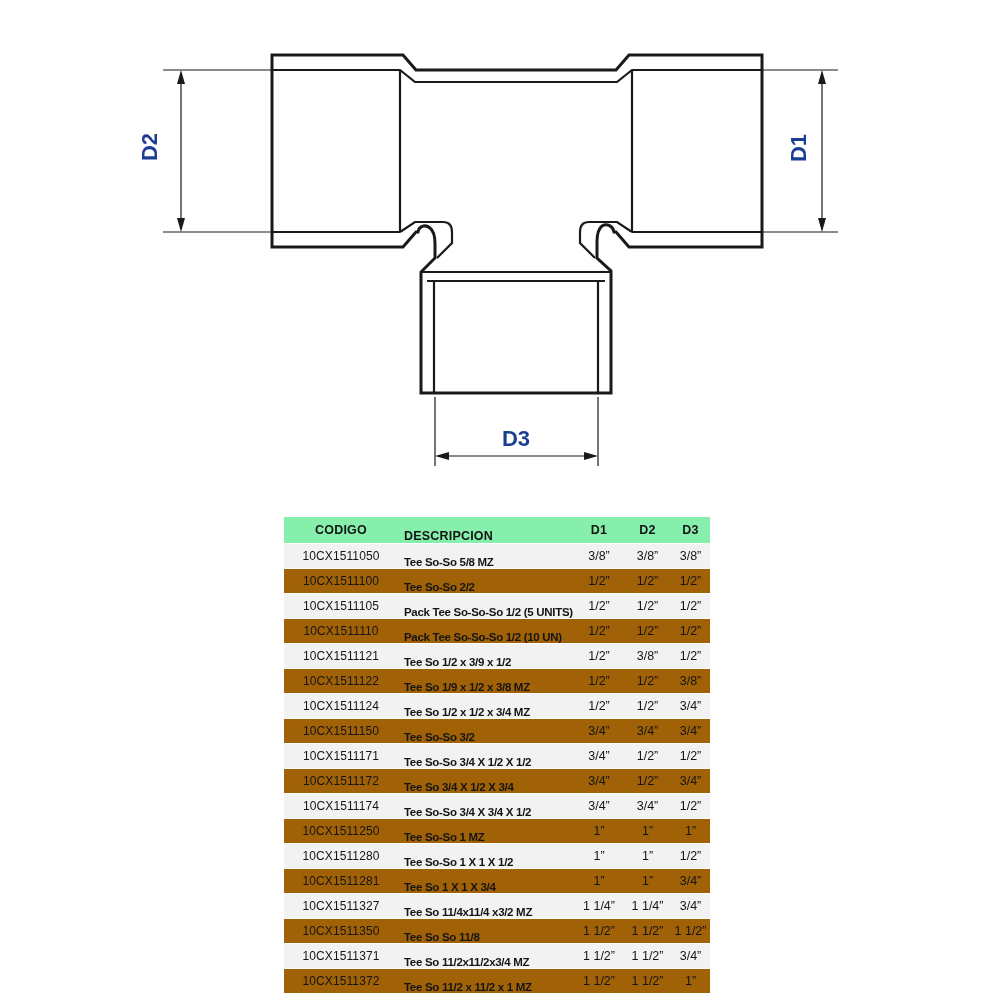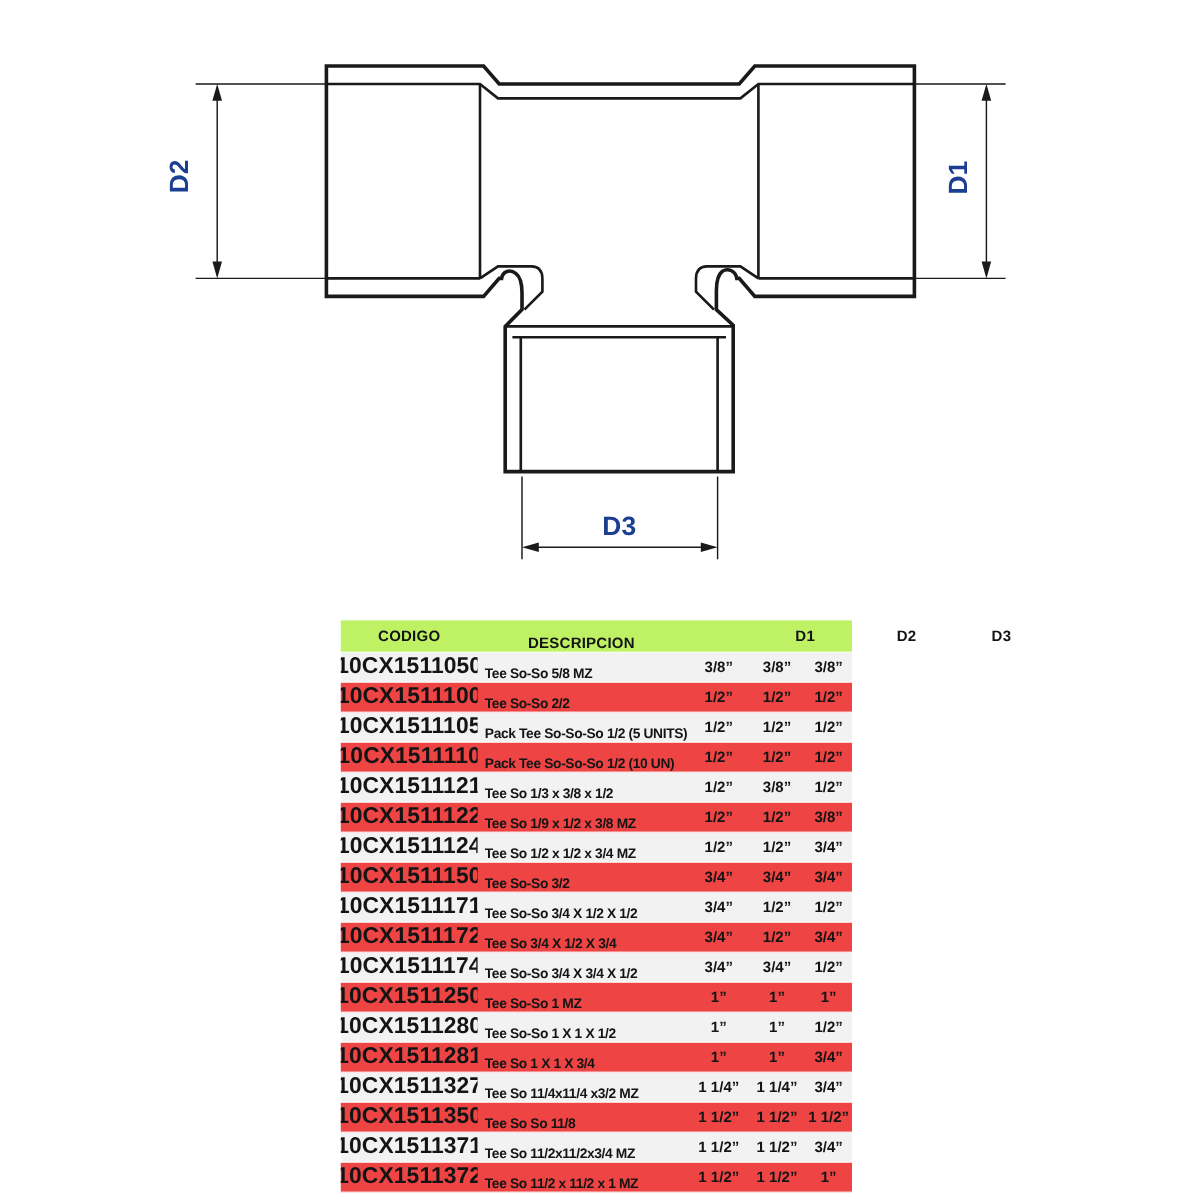--- a/index.html
+++ b/index.html
@@ -14,7 +14,7 @@
   #spec-table{position:absolute;left:284px;top:517px;width:426px;}
   .t-row{display:grid;grid-template-columns:114px 176px 50px 47px 39px;
          align-items:center;border-bottom:1px solid #ffffff;}
-  .t-head{height:26px;background:#bef264;color:#ffffff;gap:36px;}
+  .t-head{height:26px;background:#86efac;color:#ffffff;}
   .t-head .cell{font-size:12.5px;font-weight:bold;letter-spacing:0.2px;}
   .t-body-row{height:24px;}
   .t-body-row.light{background:#f2f2f2;}

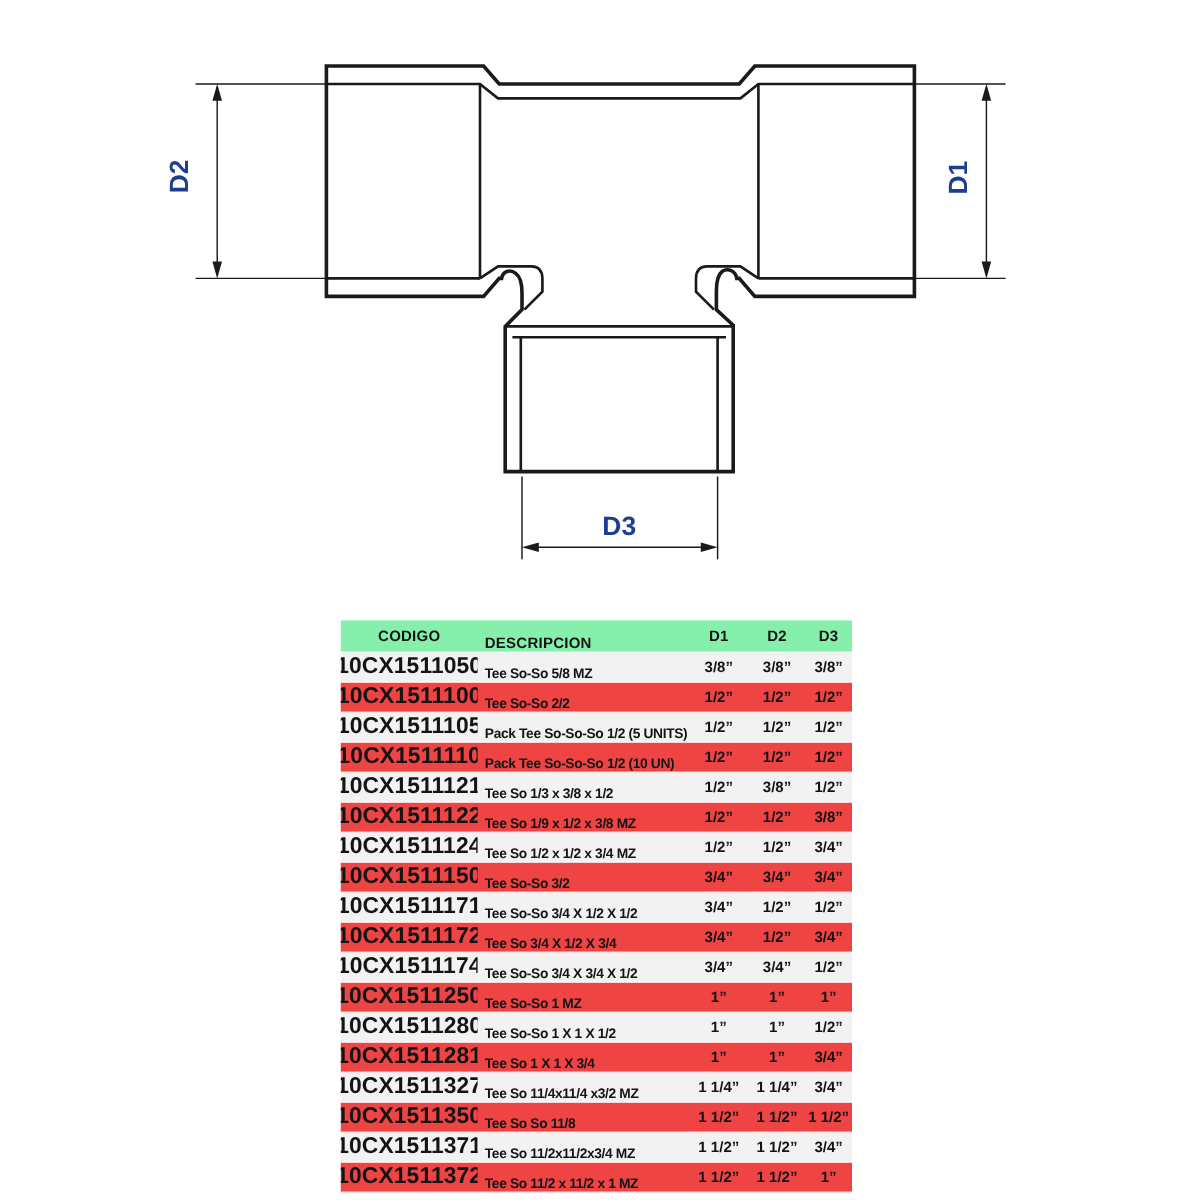--- a/index.html
+++ b/index.html
@@ -22,7 +22,7 @@
   .cell{display:flex;align-items:center;justify-content:center;
         white-space:nowrap;overflow:hidden;color:#141414;}
   .cell.left{justify-content:flex-start;padding-left:6px;margin-top:12px;}
-  .code-cell{font-size:19px;font-weight:bold;letter-spacing:0.1px;}
+  .code-cell{font-size:12px;font-weight:normal;letter-spacing:0.1px;}
   .desc-cell{font-size:11.5px;font-weight:bold;letter-spacing:-0.3px;}
   .val-cell{font-size:12.5px;font-weight:bold;}
 </style>

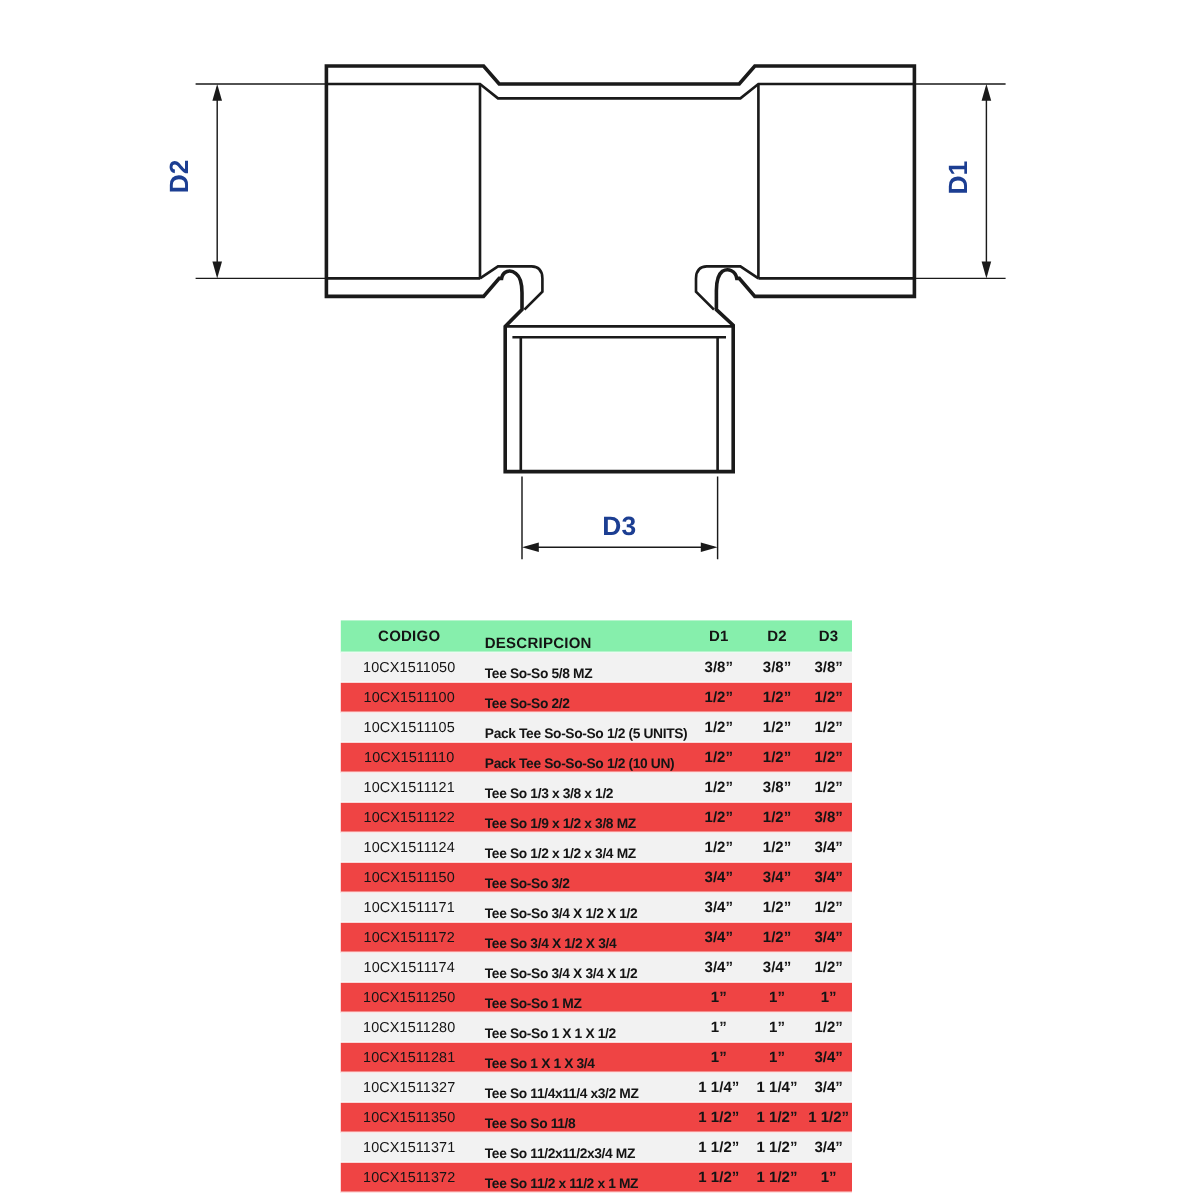--- a/index.html
+++ b/index.html
@@ -24,7 +24,7 @@
   .cell.left{justify-content:flex-start;padding-left:6px;margin-top:12px;}
   .code-cell{font-size:12px;font-weight:normal;letter-spacing:0.1px;}
   .desc-cell{font-size:11.5px;font-weight:bold;letter-spacing:-0.3px;}
-  .val-cell{font-size:12.5px;font-weight:bold;}
+  .val-cell{font-size:12.5px;font-weight:normal;}
 </style>
 </head>
 <body>

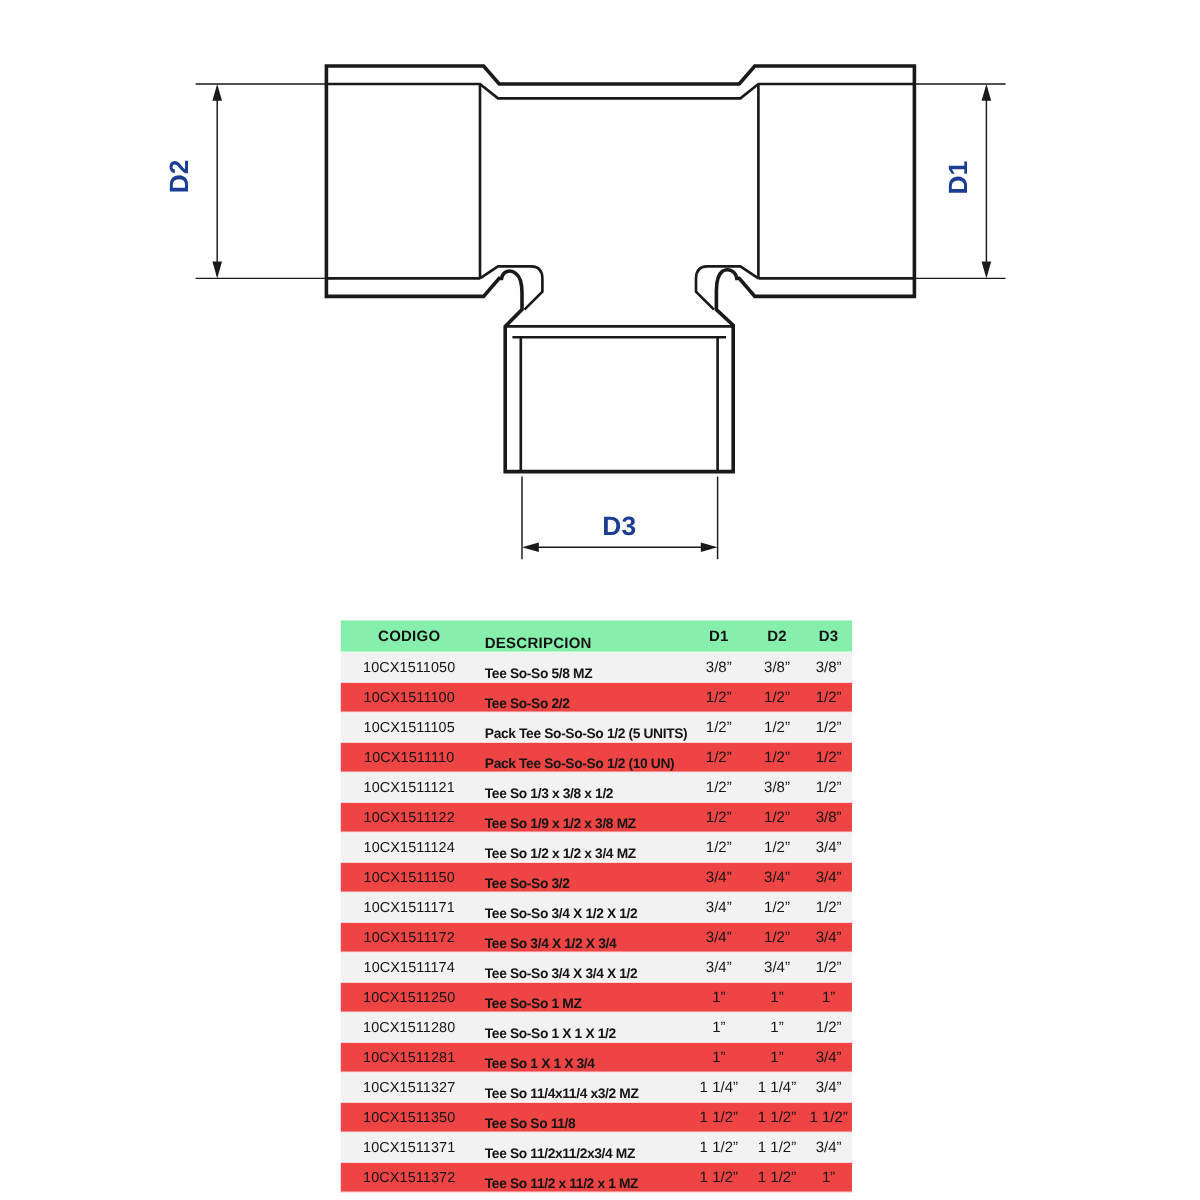--- a/index.html
+++ b/index.html
@@ -18,7 +18,7 @@
   .t-head .cell{font-size:12.5px;font-weight:bold;letter-spacing:0.2px;}
   .t-body-row{height:24px;}
   .t-body-row.light{background:#f2f2f2;}
-  .t-body-row.dark{background:#ef4444;}
+  .t-body-row.dark{background:#a16207;}
   .cell{display:flex;align-items:center;justify-content:center;
         white-space:nowrap;overflow:hidden;color:#141414;}
   .cell.left{justify-content:flex-start;padding-left:6px;margin-top:12px;}

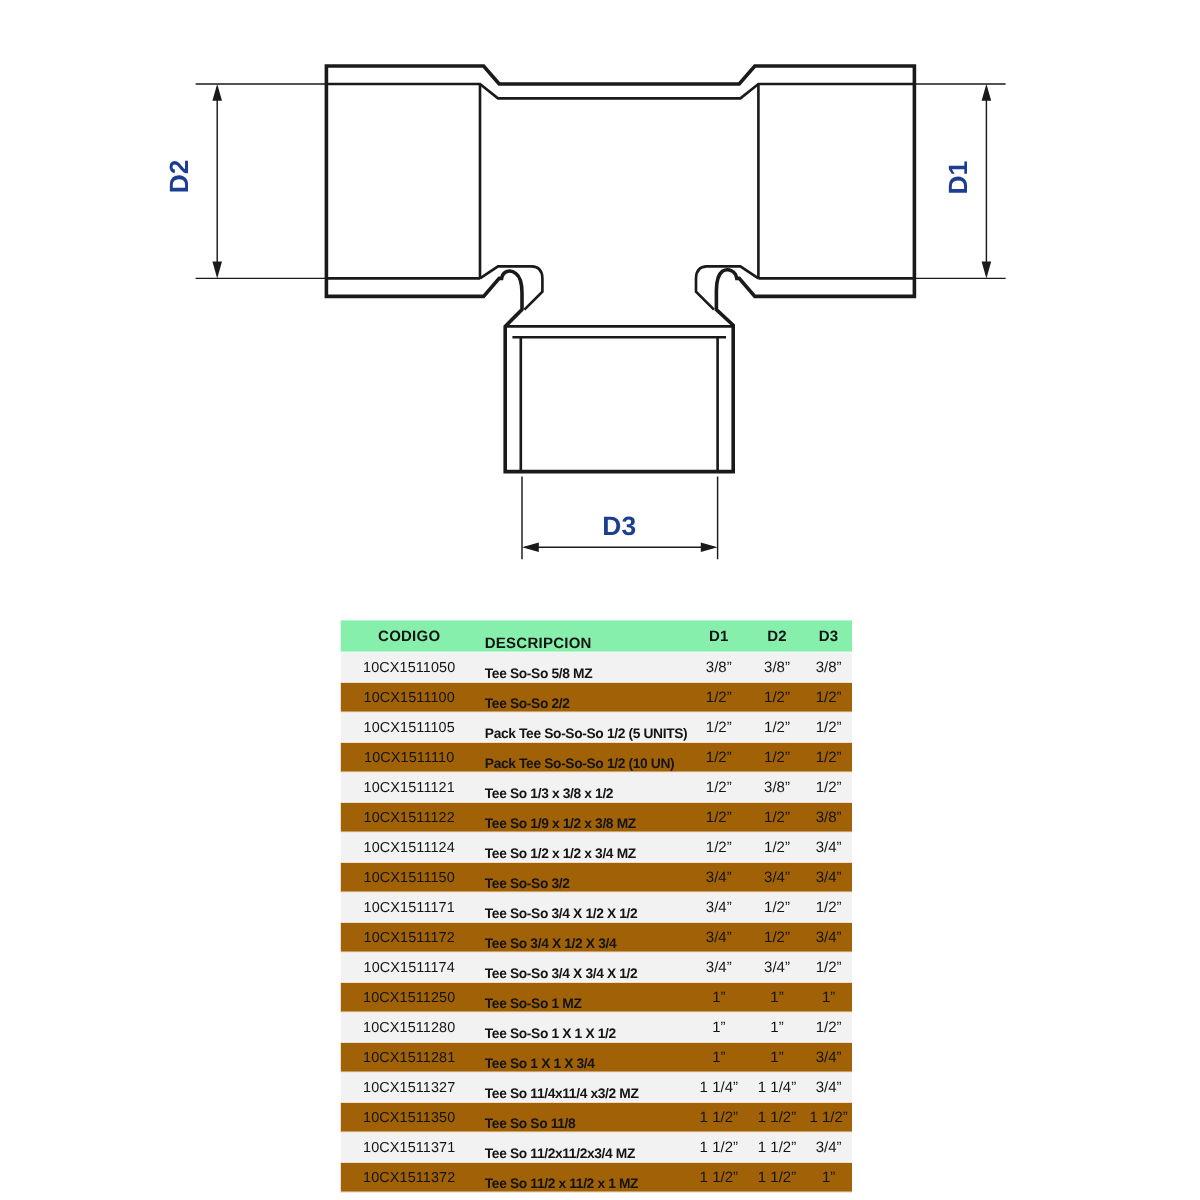--- a/index.html
+++ b/index.html
@@ -121,7 +121,7 @@
         </div>
         <div class="t-row t-body-row light">
           <div class="cell code-cell">10CX1511121</div>
-          <div class="cell left desc-cell">Tee So 1/3 x 3/8 x 1/2</div>
+          <div class="cell left desc-cell">Tee So 1/2 x 3/9 x 1/2</div>
           <div class="cell val-cell">1/2”</div>
           <div class="cell val-cell">3/8”</div>
           <div class="cell val-cell">1/2”</div>

